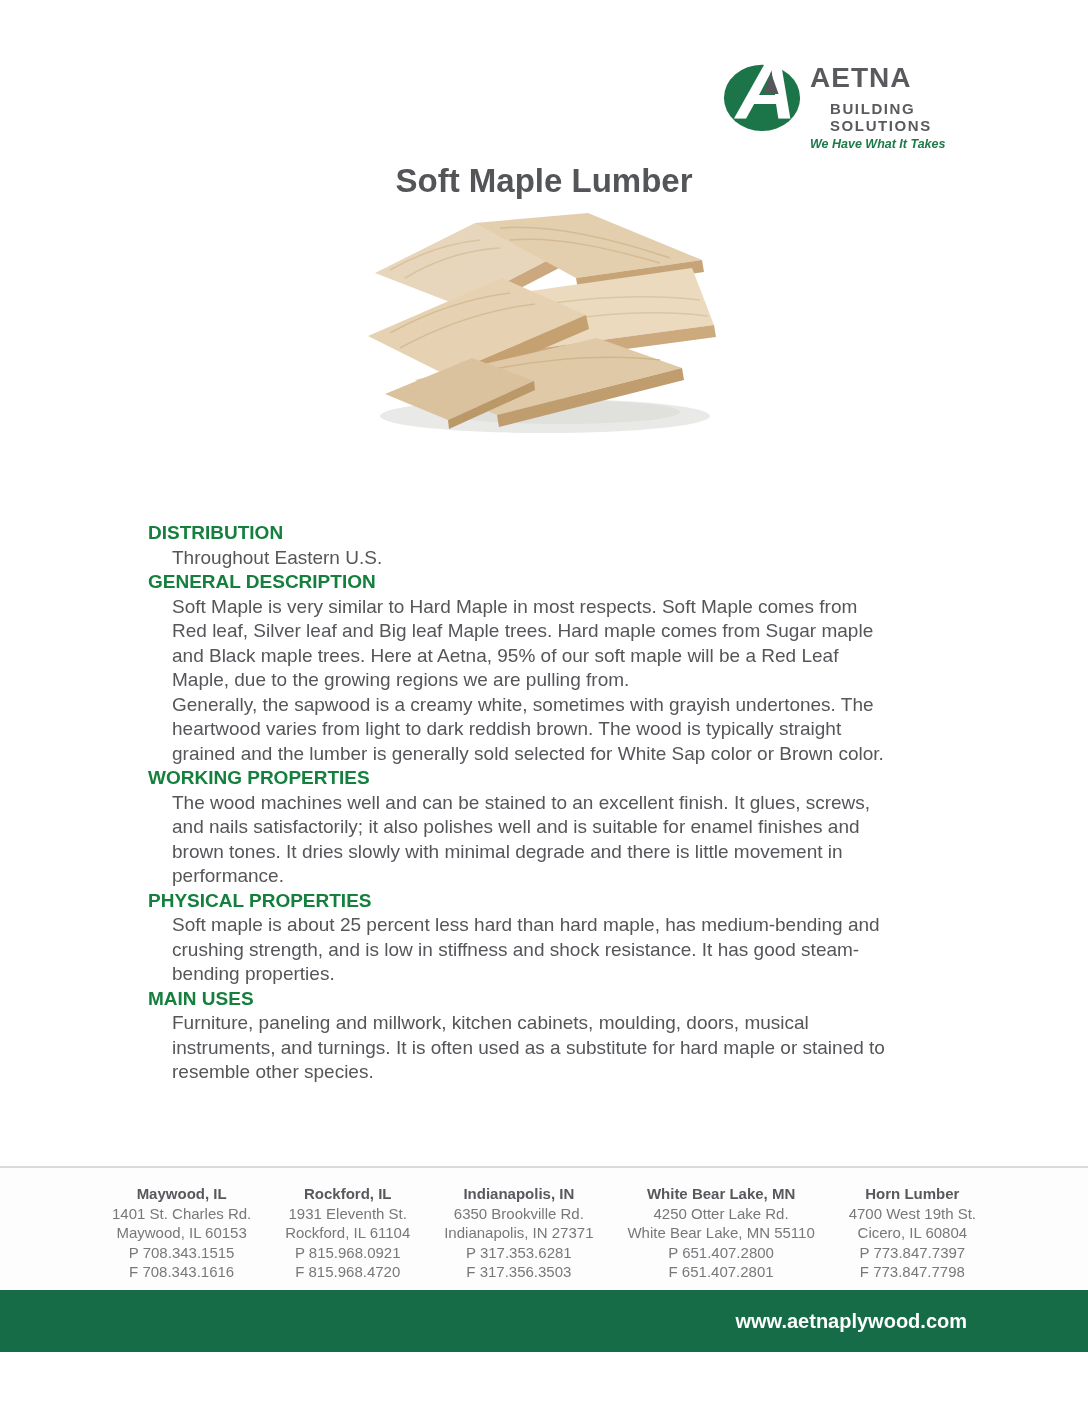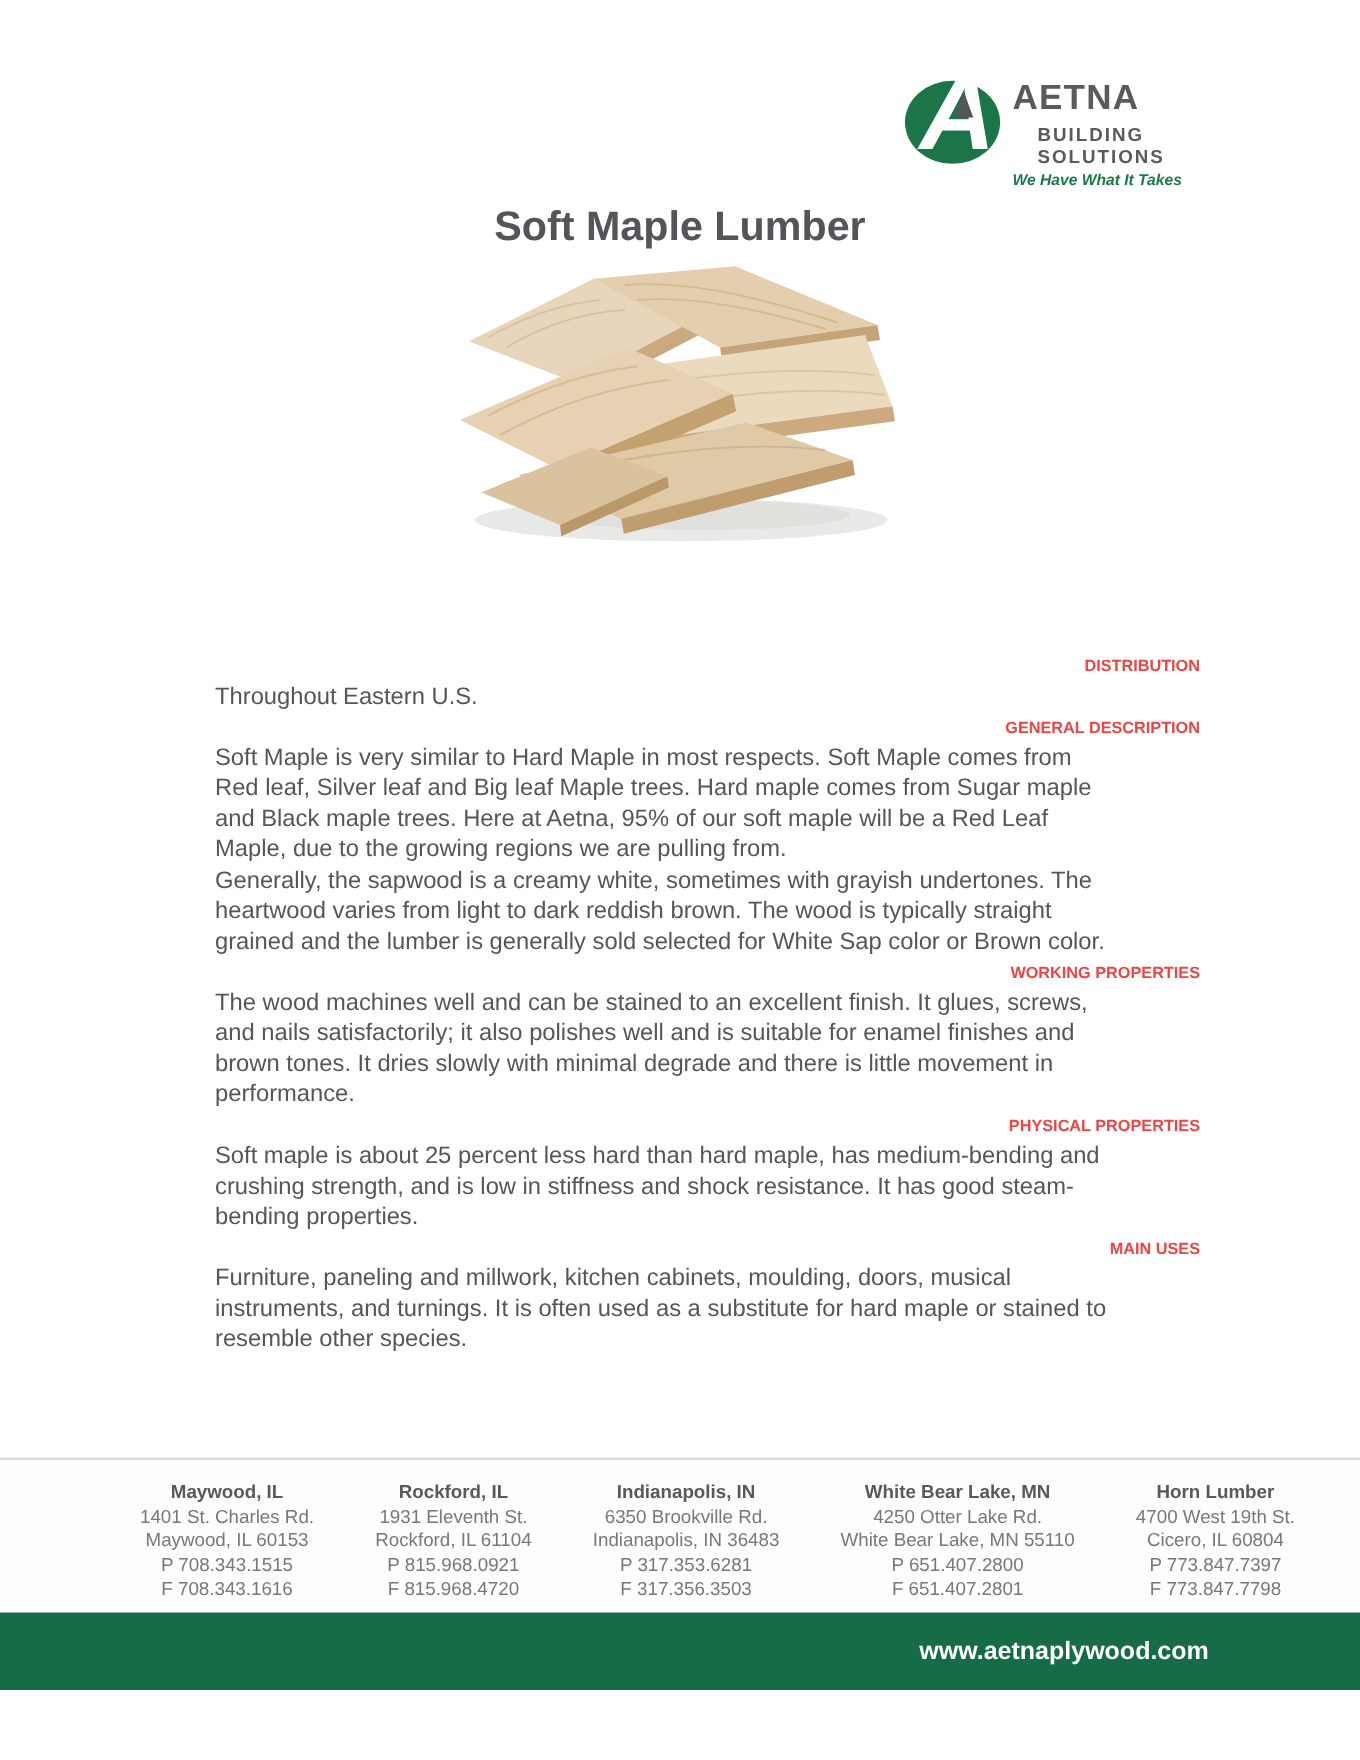--- a/index.html
+++ b/index.html
@@ -33,7 +33,7 @@
     position:absolute; top:521px; left:148px; width:812px;
     font-size:19px; line-height:24.5px; color:#55565a;
   }
-  .content h2 { font-size:13px; line-height:24.5px; font-weight:bold; color:#ef4444;text-align:right; }
+  .content h2 { font-size:19px; line-height:24.5px; font-weight:bold; color:#15803d; }
   .content p  { white-space:pre-line;margin-left:24px; }
 
   

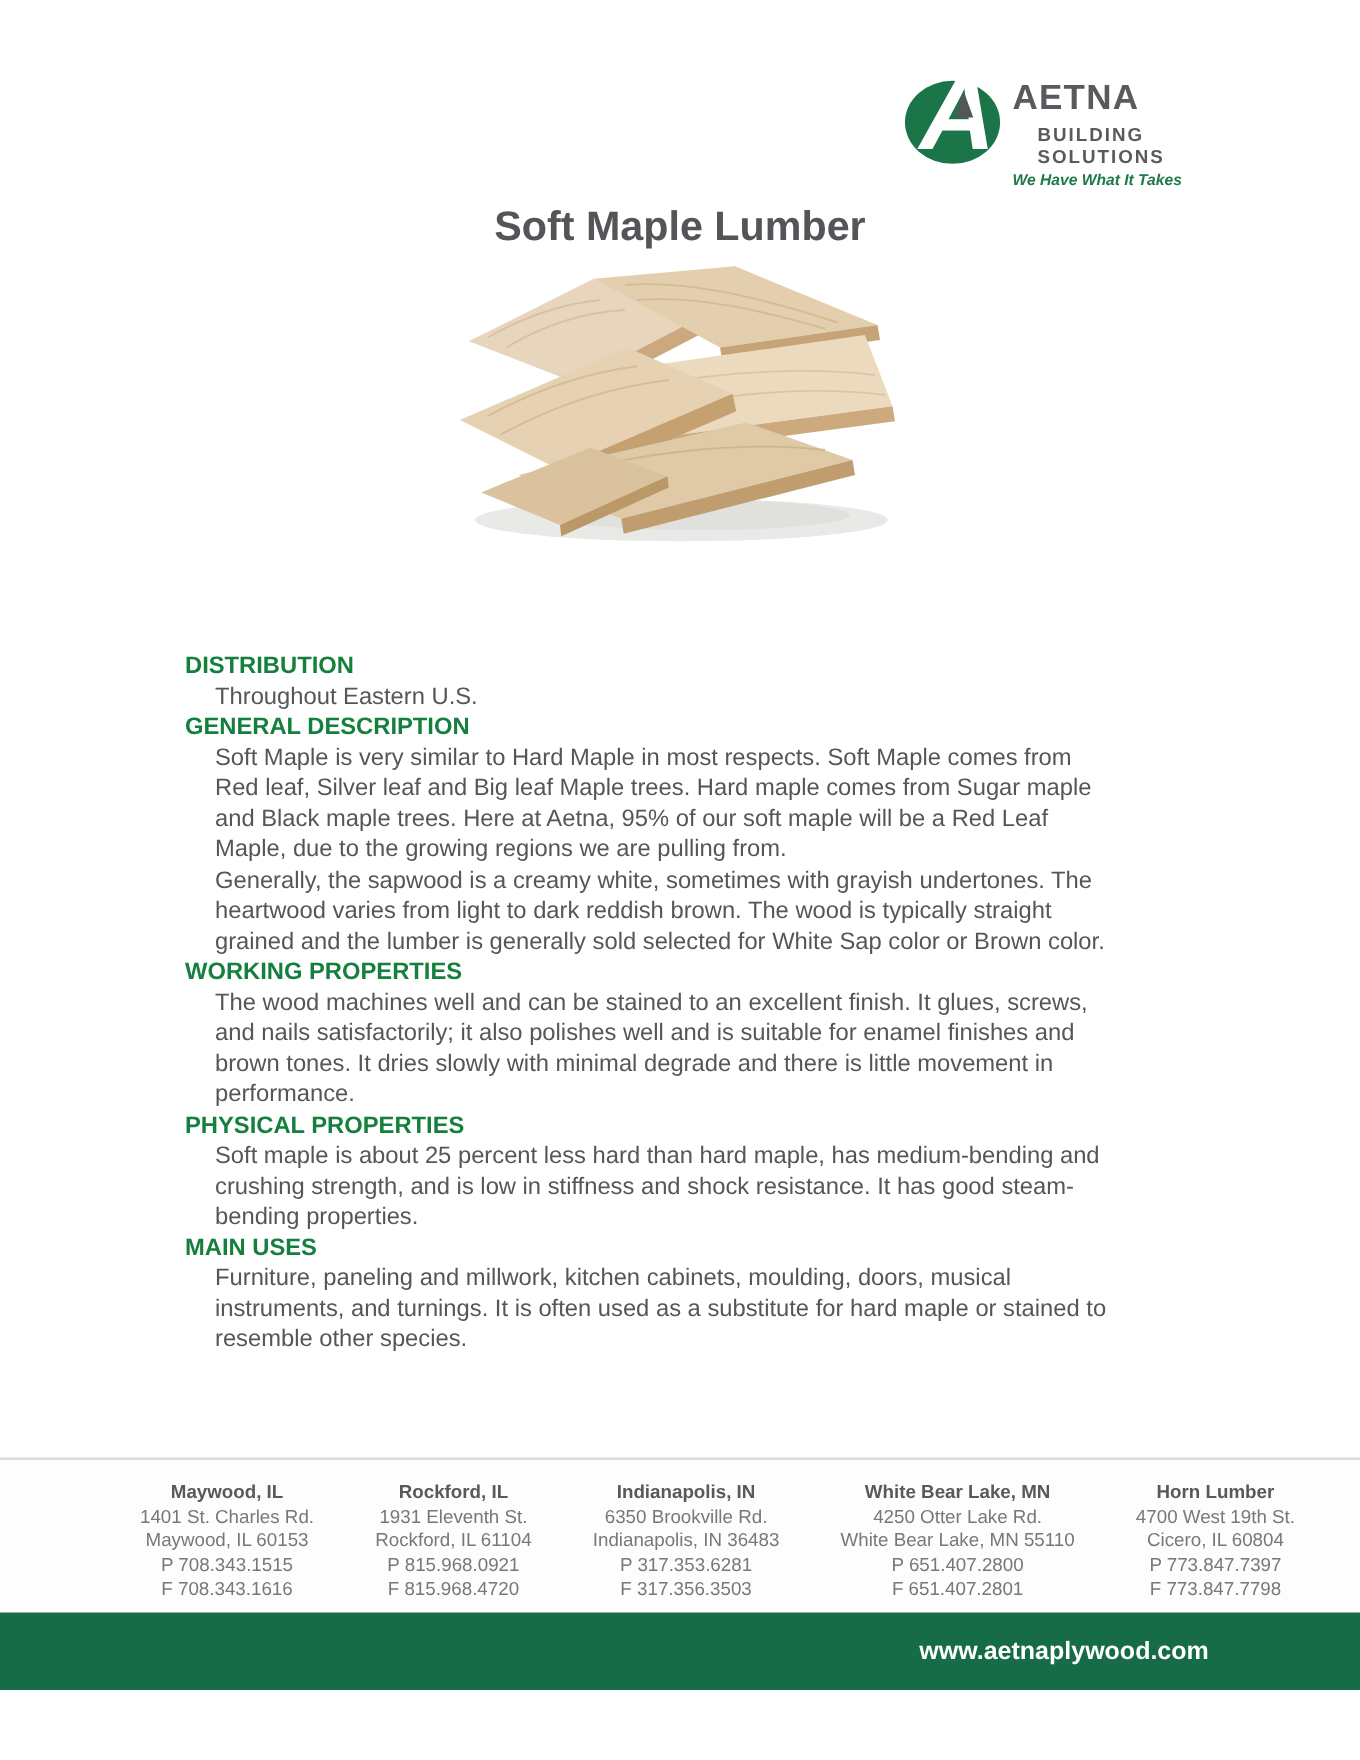--- a/index.html
+++ b/index.html
@@ -43,7 +43,7 @@
   }
   .locations {
     display:flex; justify-content:space-between;
-    padding:16px 52px 0 112px;
+    padding:16px 112px 0 112px;
   }
   .loc { text-align:center; font-size:15px; line-height:19.5px; color:#77787b; }
   .loc .loc-name { font-weight:bold; color:#58595c; }

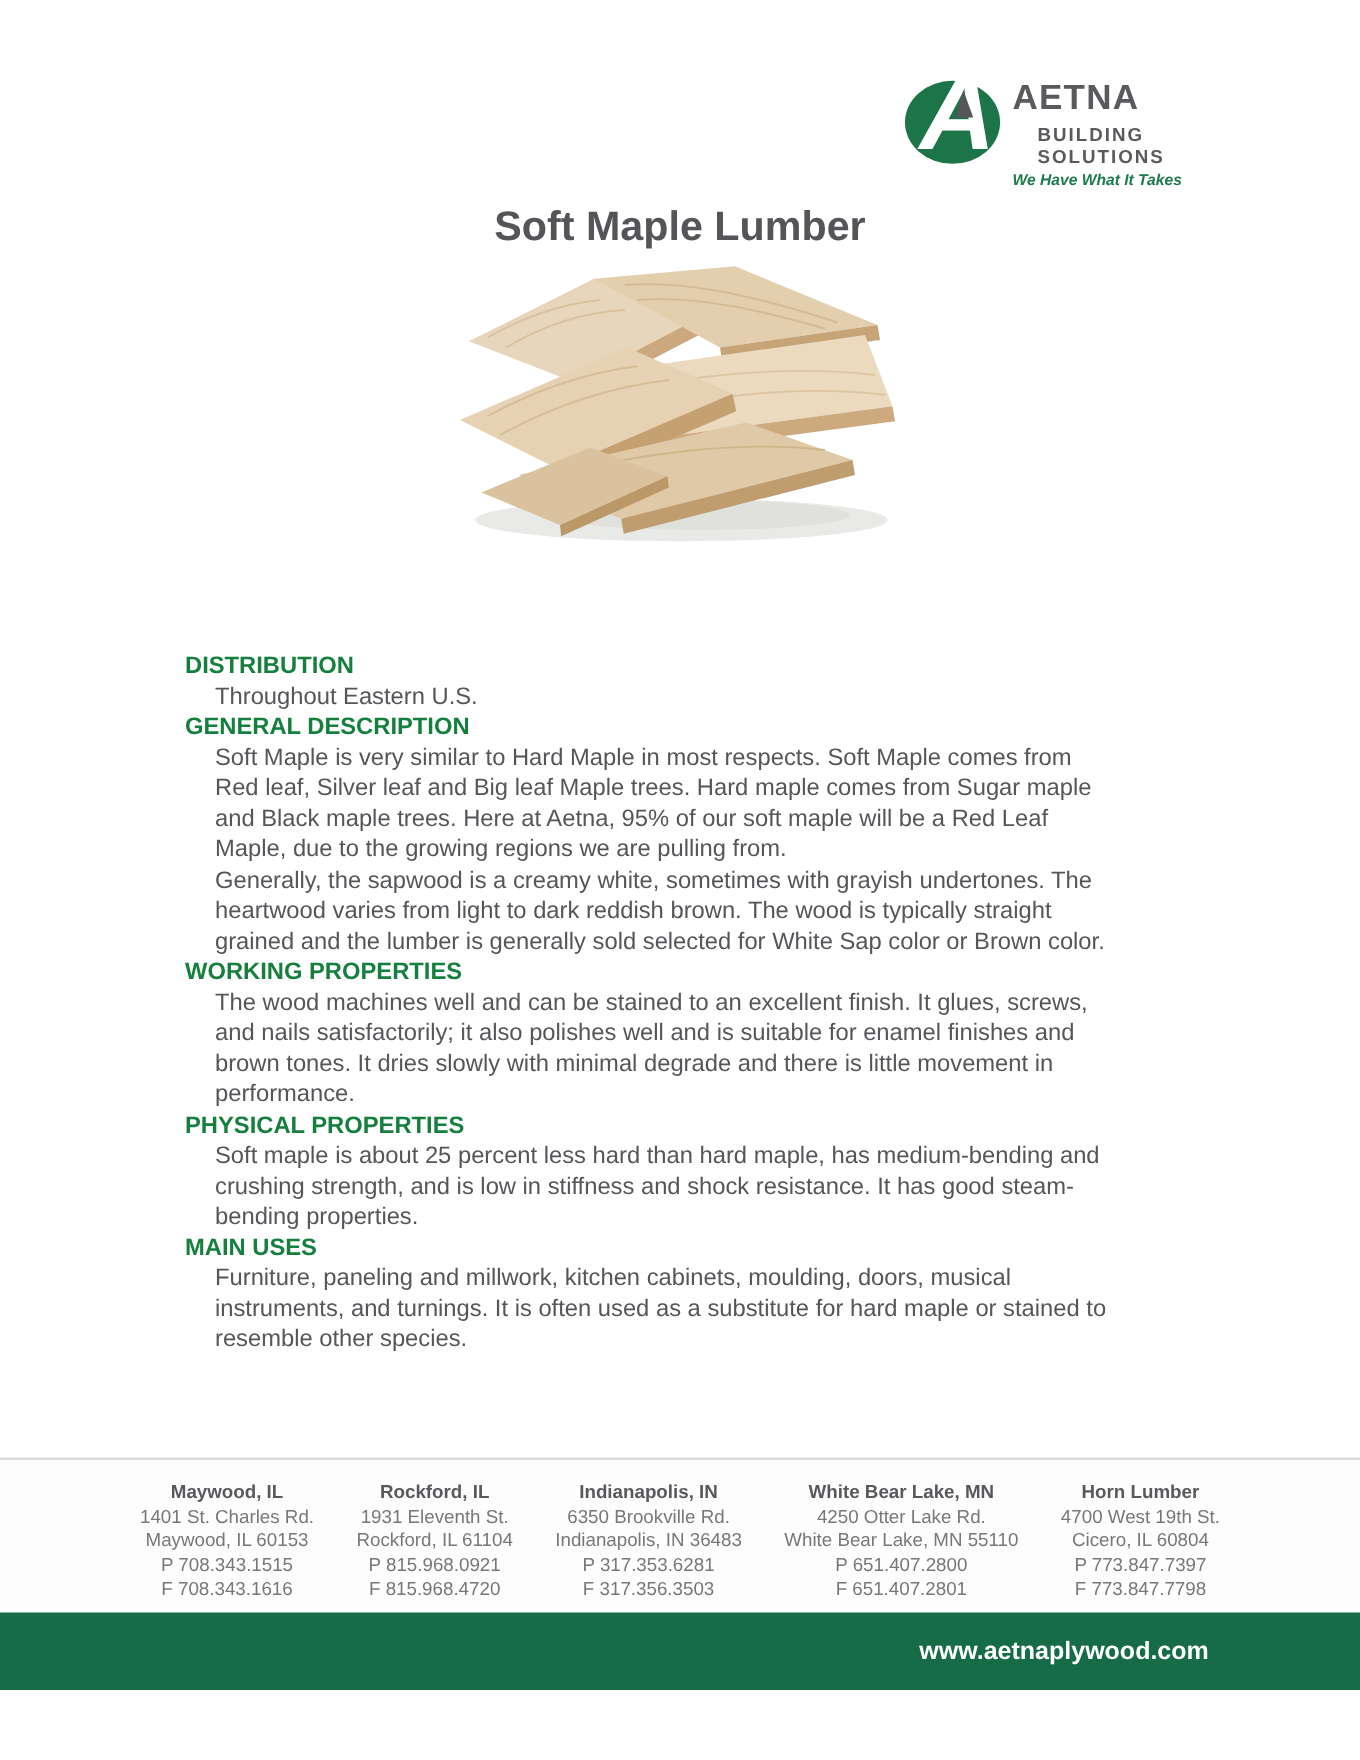--- a/index.html
+++ b/index.html
@@ -161,7 +161,7 @@
       <div class="loc">
         <div class="loc-name">Indianapolis, IN</div>
         <div>6350 Brookville Rd.</div>
-        <div>Indianapolis, IN 36483</div>
+        <div>Indianapolis, IN 27371</div>
         <div>P 317.353.6281</div>
         <div>F 317.356.3503</div>
       </div>

